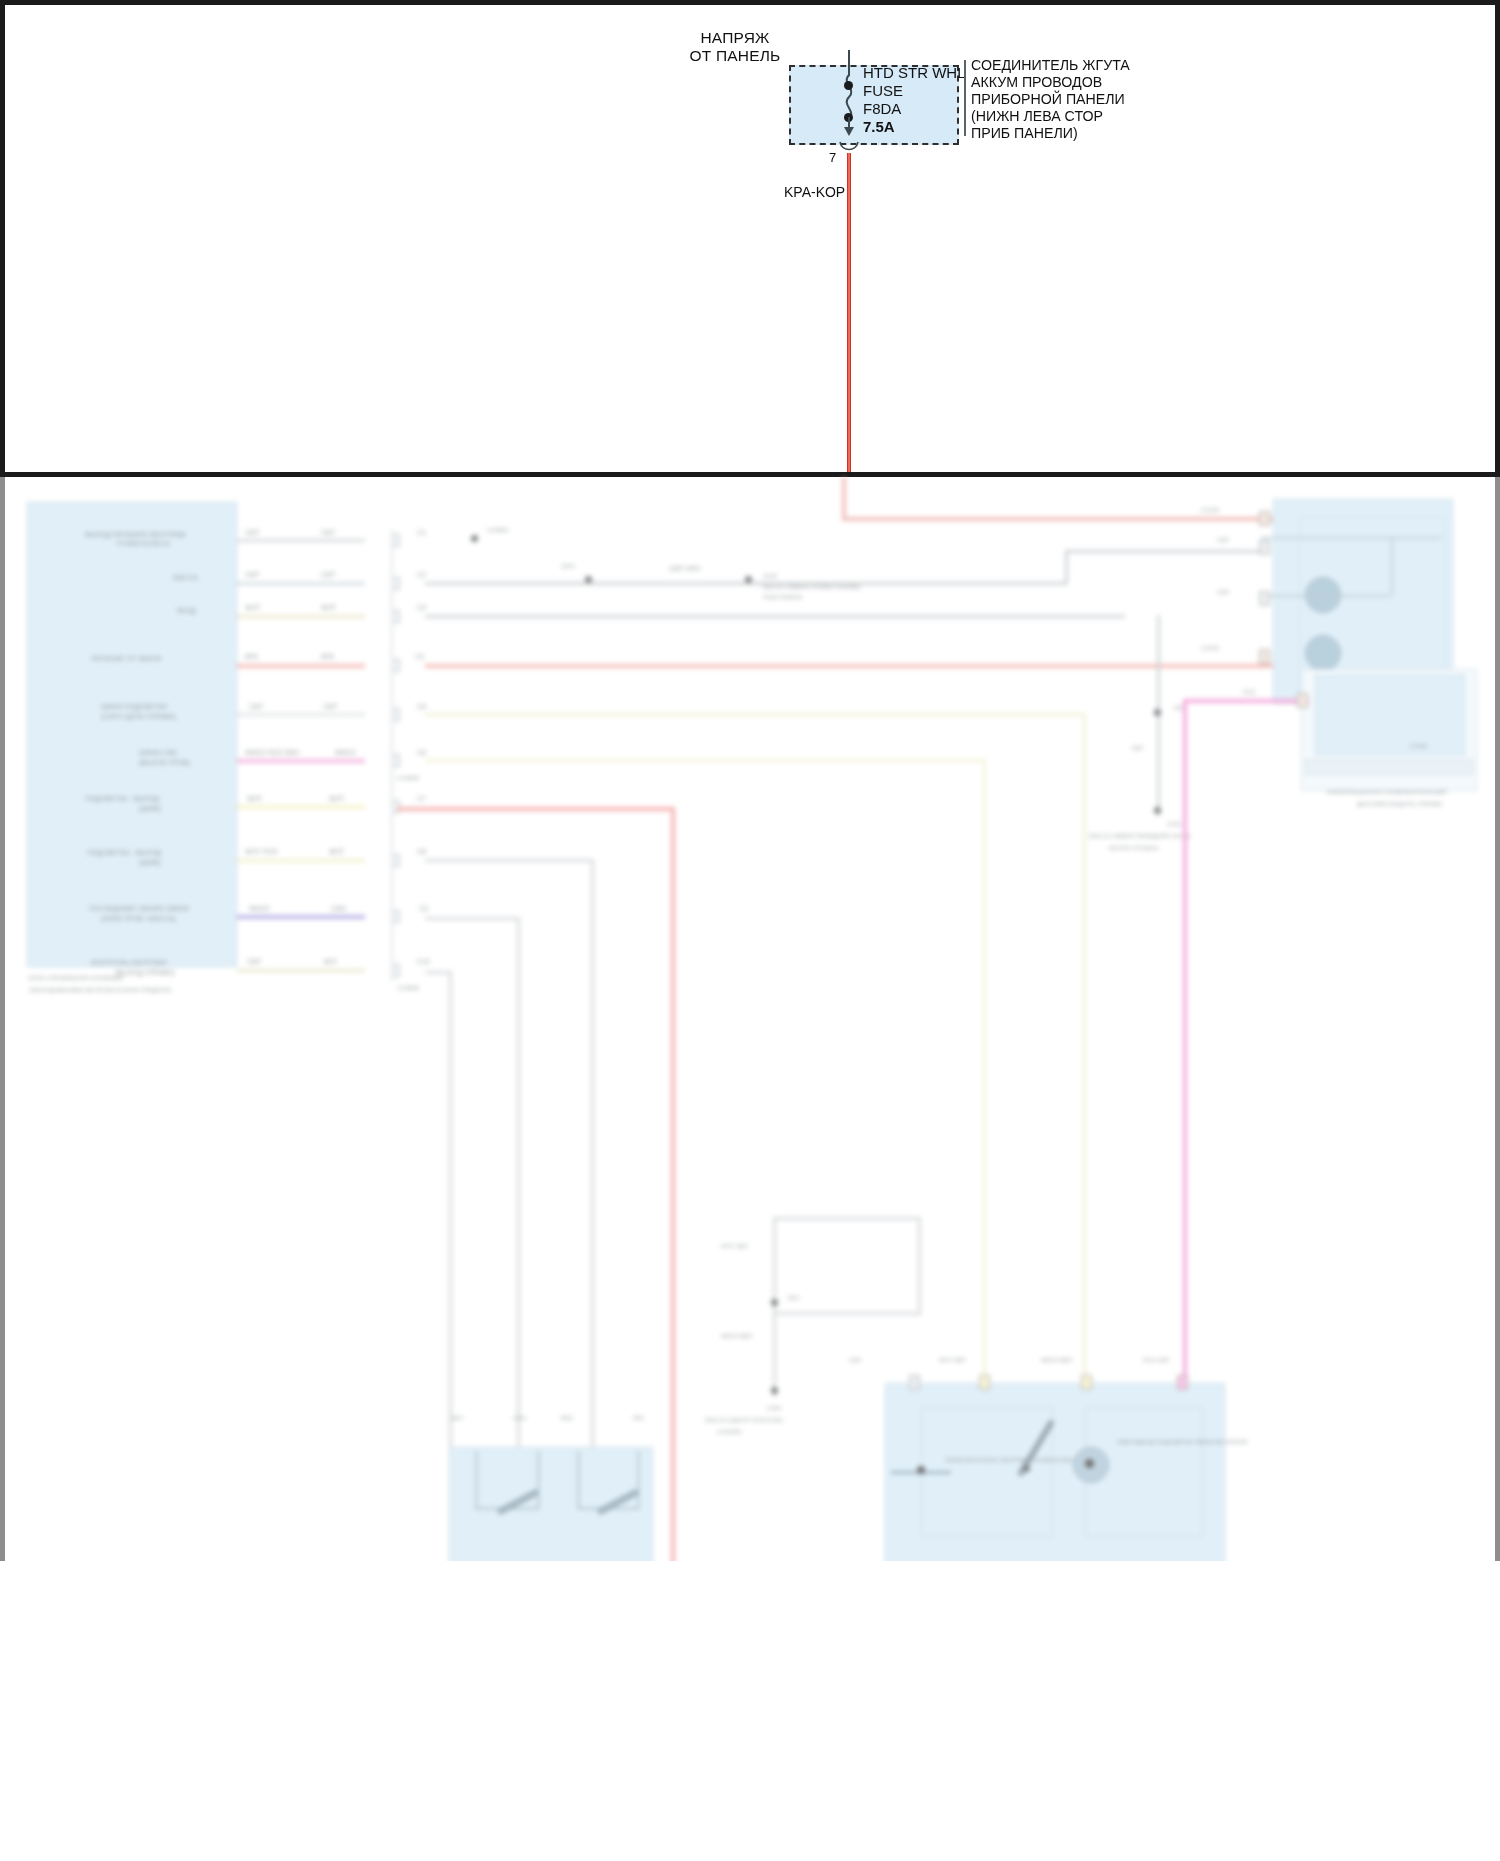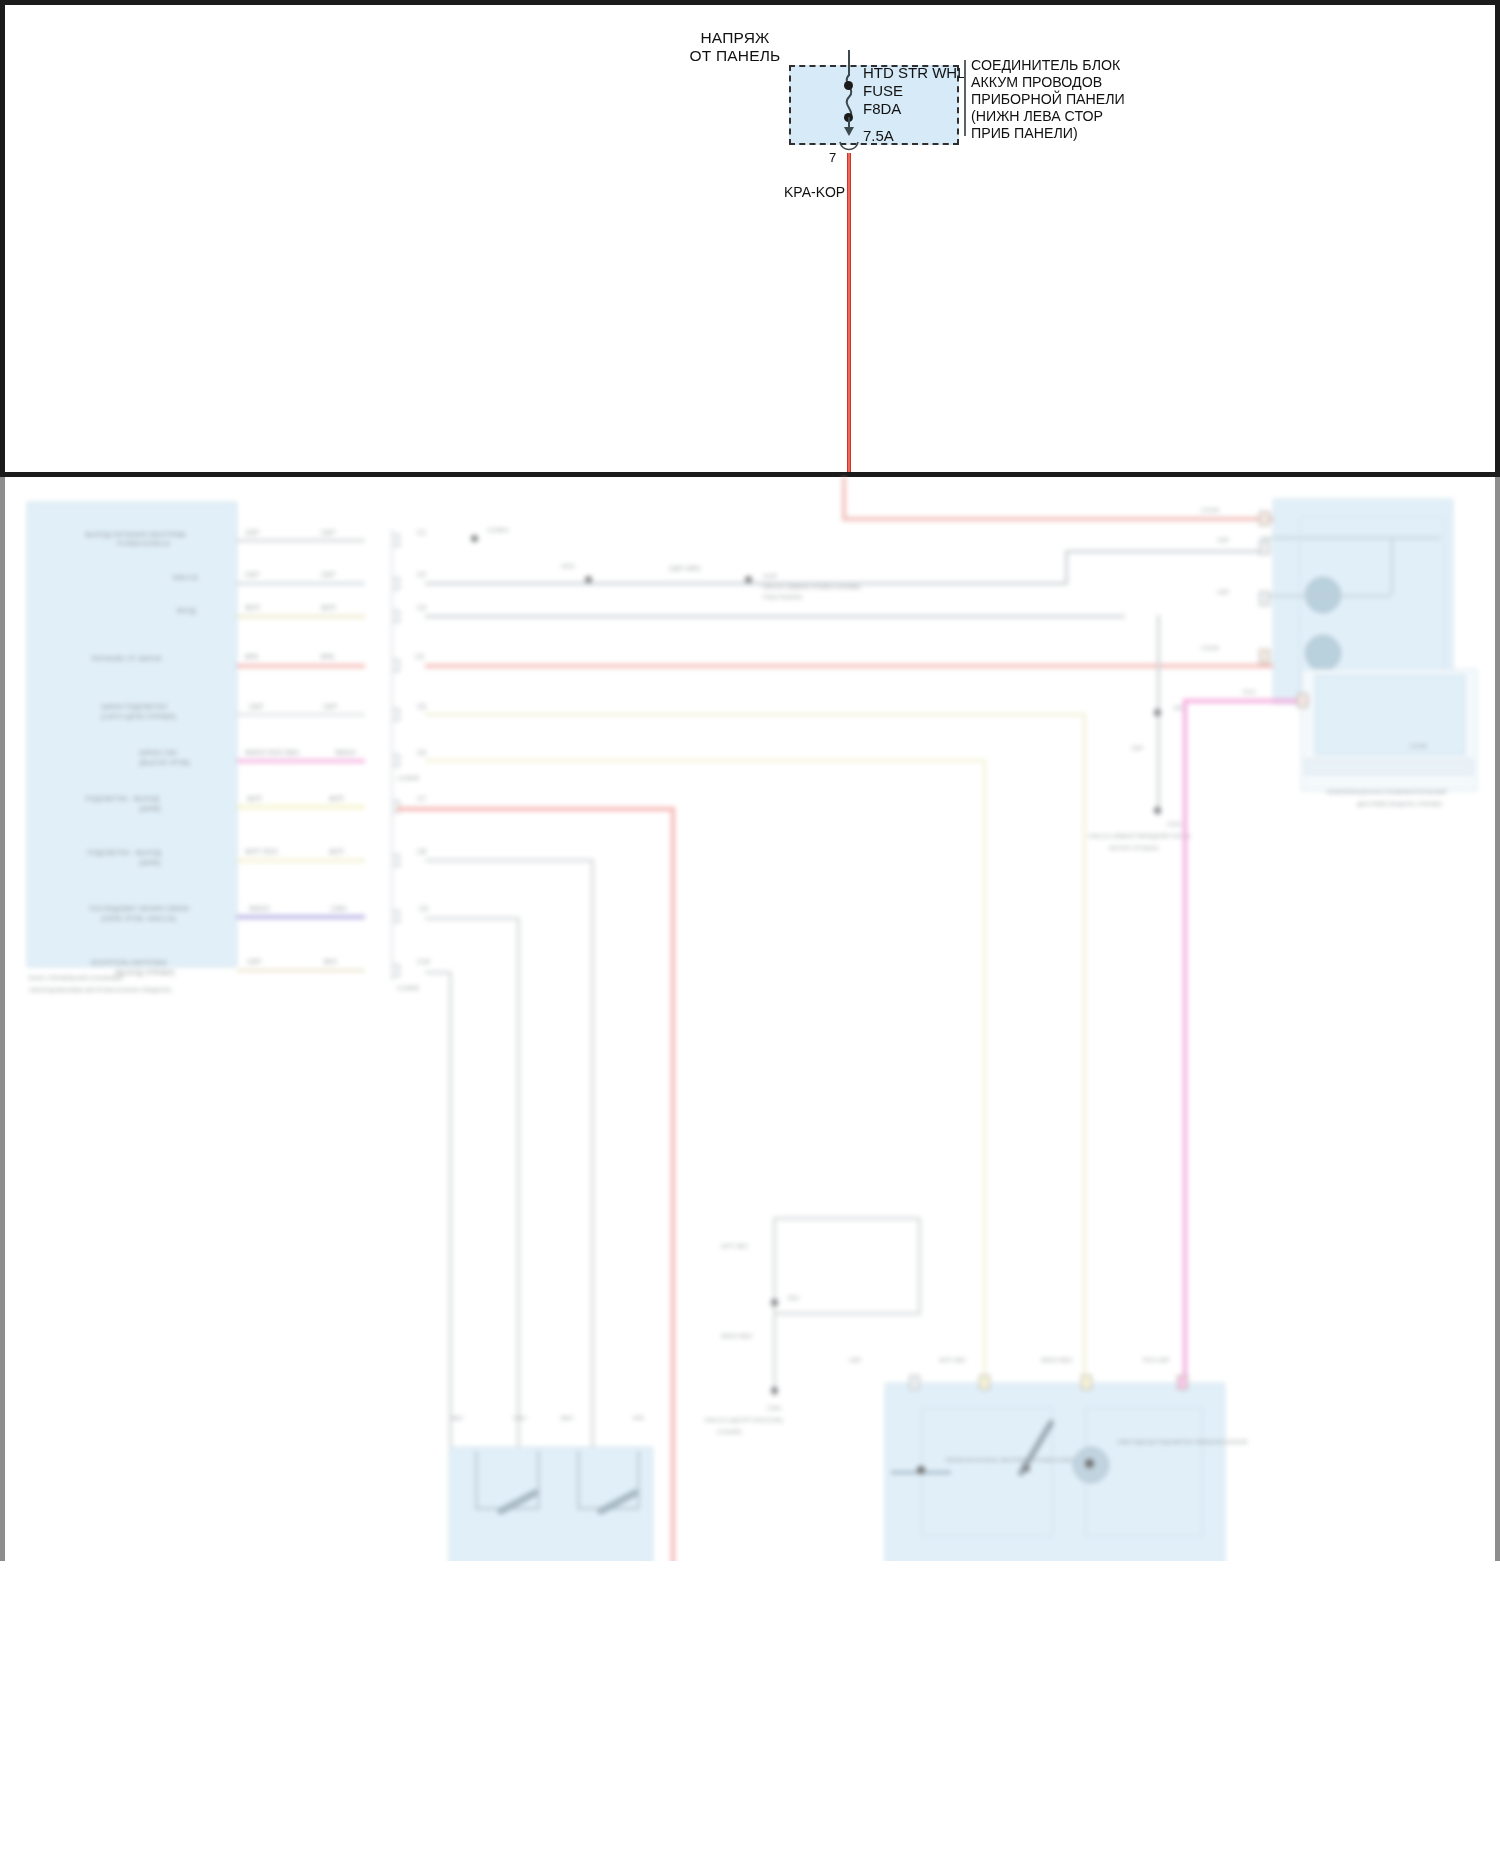--- a/index.html
+++ b/index.html
@@ -105,7 +105,7 @@
     <div class="txt t-pin" style="left:824px;top:145px;">7</div>
 
     <div style="position:absolute;left:959px;top:55px;width:2px;height:76px;background:#5a6468;"></div>
-    <div class="txt t-side" style="left:966px;top:52px;">СОЕДИНИТЕЛЬ БЛОК</div>
+    <div class="txt t-side" style="left:966px;top:52px;">СОЕДИНИТЕЛЬ ЖГУТА</div>
     <div class="txt t-side" style="left:966px;top:69px;">АККУМ ПРОВОДОВ</div>
     <div class="txt t-side" style="left:966px;top:86px;">ПРИБОРНОЙ ПАНЕЛИ</div>
     <div class="txt t-side" style="left:966px;top:103px;">(НИЖН ЛЕВА СТОР</div>

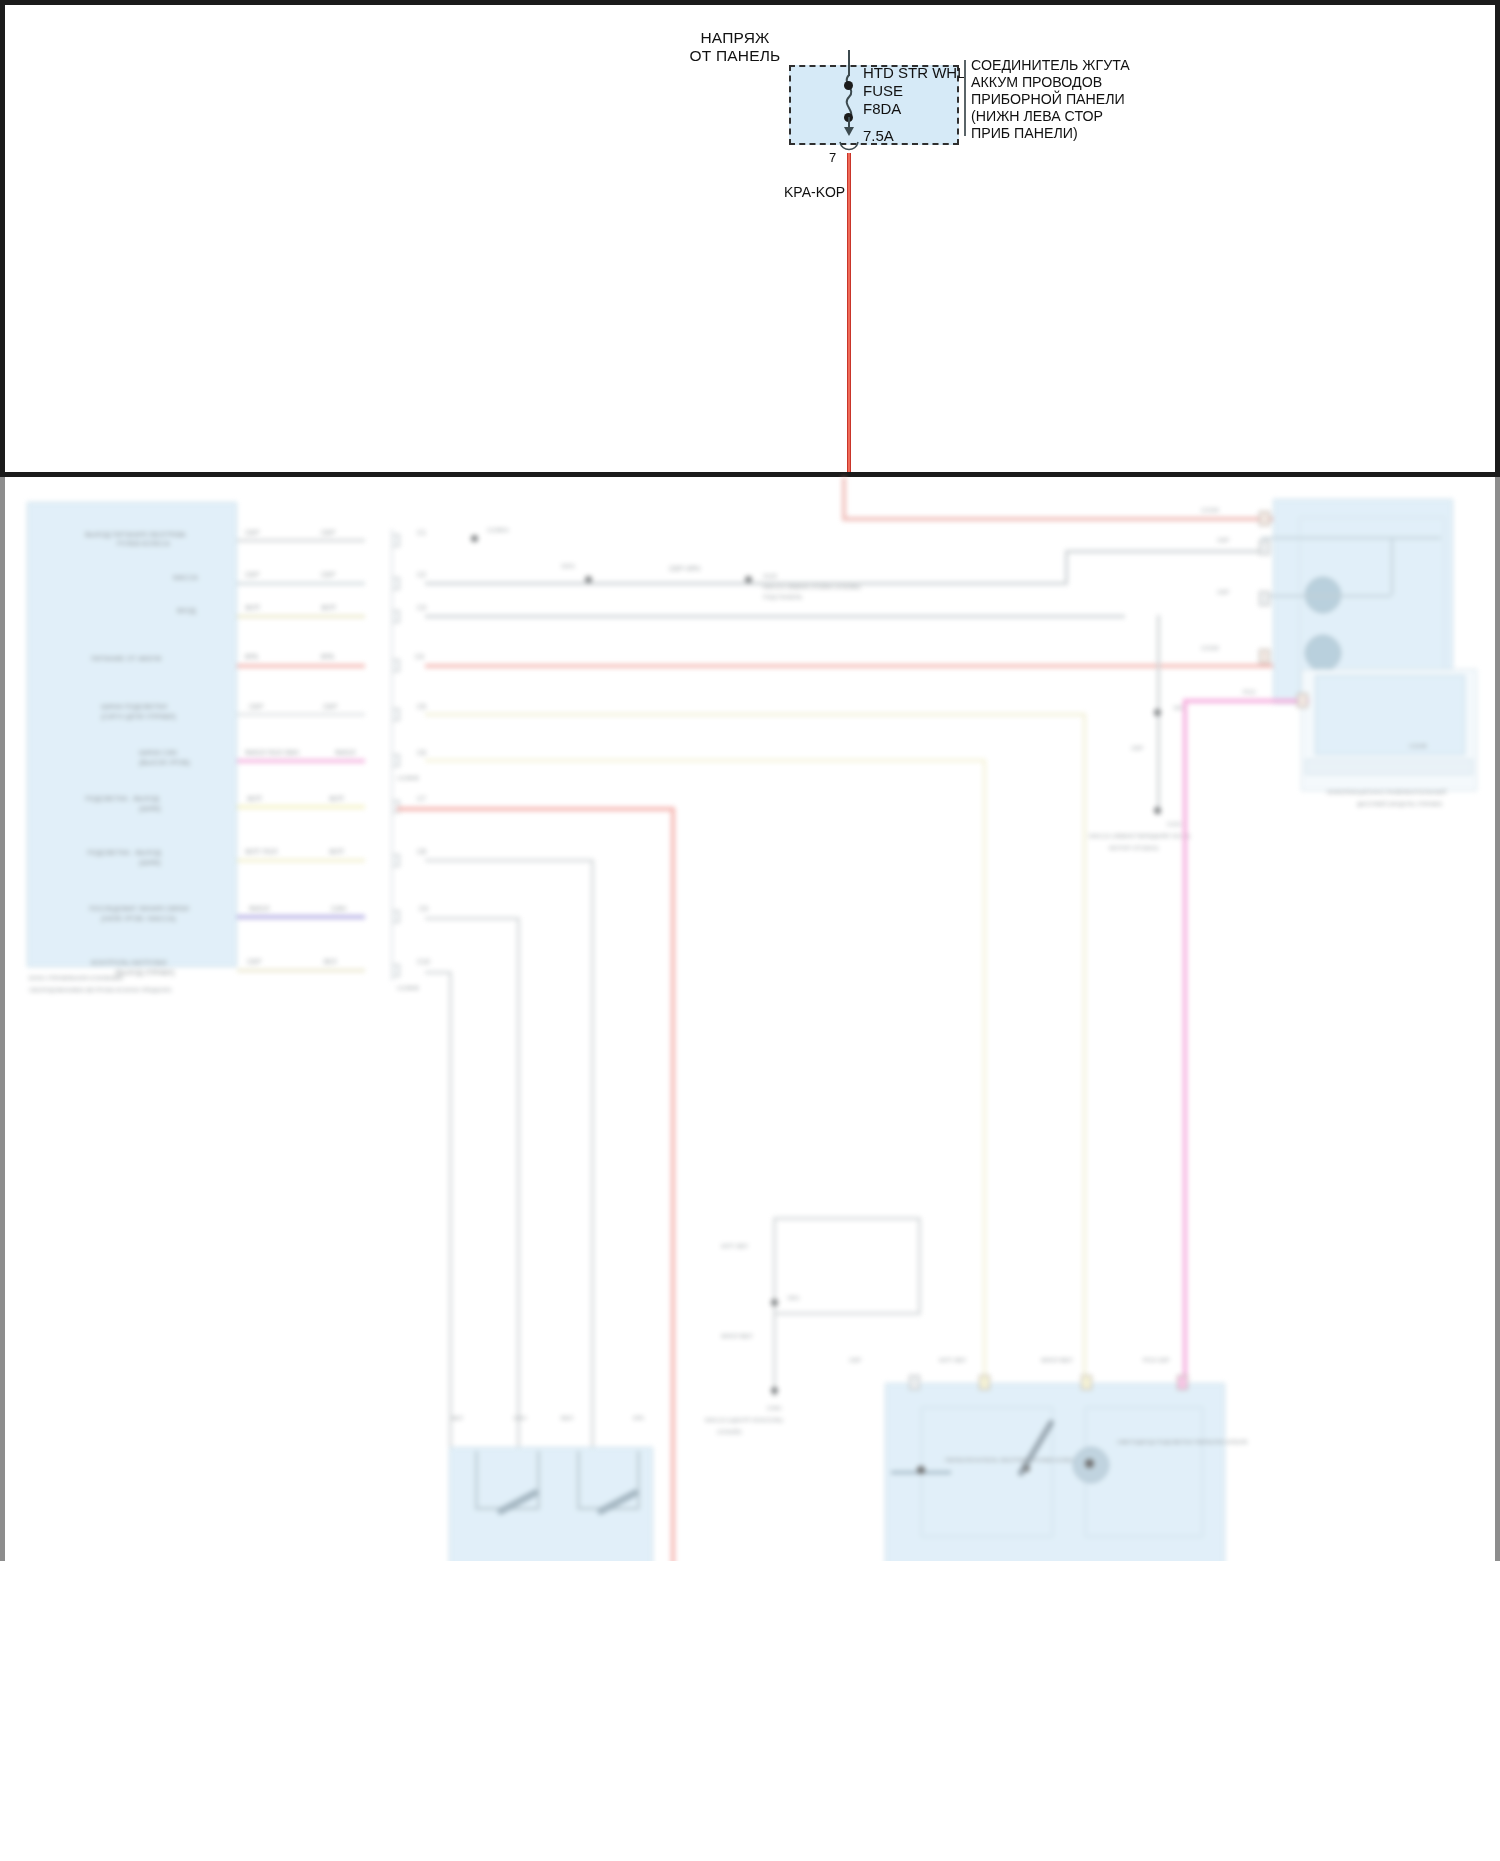--- a/index.html
+++ b/index.html
@@ -100,7 +100,7 @@
     <div class="txt t-fuse" style="left:858px;top:59px;">HTD STR WHL</div>
     <div class="txt t-fuse" style="left:858px;top:77px;">FUSE</div>
     <div class="txt t-fuse" style="left:858px;top:95px;">F8DA</div>
-    <div class="txt t-fuse" style="left:858px;top:122px;">7.5A</div>
+    <div class="txt t-fuse" style="left:858px;top:113px;font-weight:bold;">7.5A</div>
 
     <div class="txt t-pin" style="left:824px;top:145px;">7</div>
 

